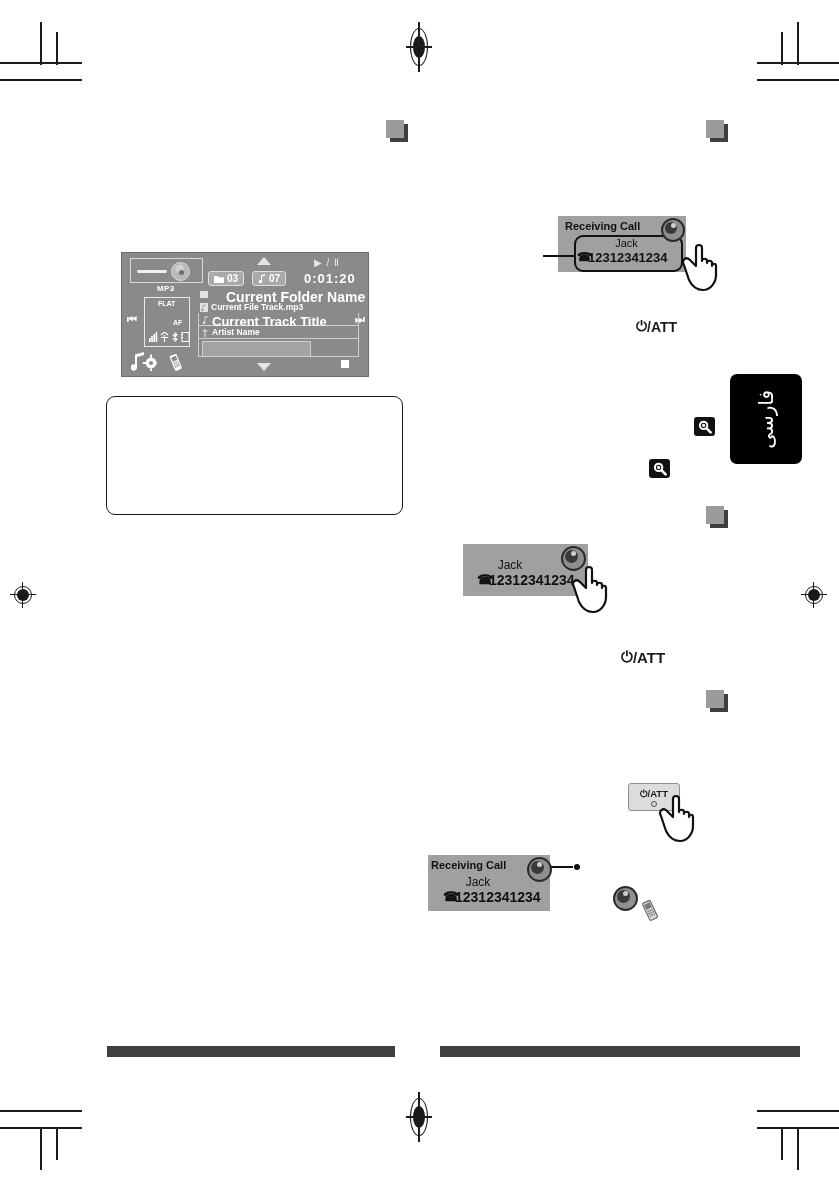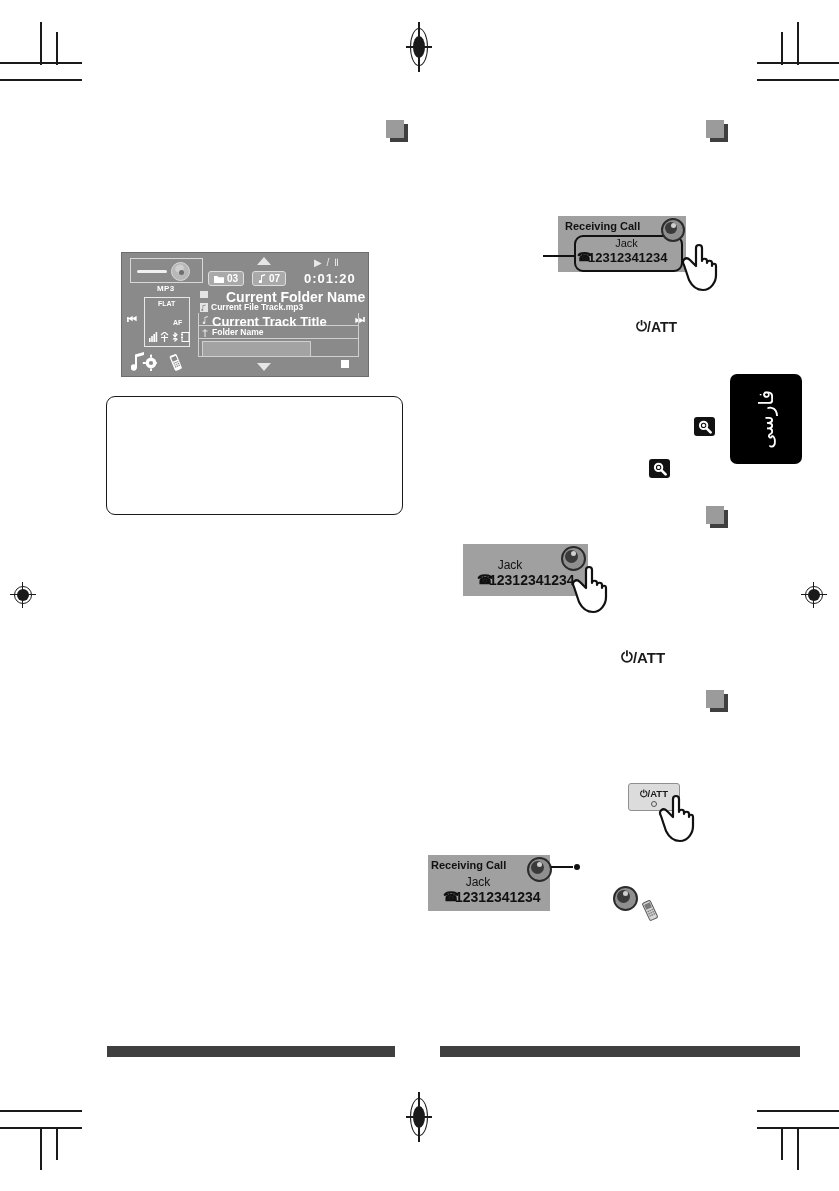--- a/index.html
+++ b/index.html
@@ -269,7 +269,7 @@
     <svg width="6" height="8" viewBox="0 0 6 8" style="position:absolute;left:0;top:2px;">
         <path d="M3 0 L3 8 M0.5 2 L5.5 2" stroke="#e4e4e4" stroke-width="1.1"></path>
       </svg>
-    <span class="infoline" style="left:10px;top:0px;font-size:8.5px;">Folder Name</span>
+    <span class="infoline" style="left:10px;top:0px;font-size:8.5px;">Artist Name</span>
   </div>
 
   <div class="uline" style="left:76px;top:86px;width:161px;height:18px;"></div>

